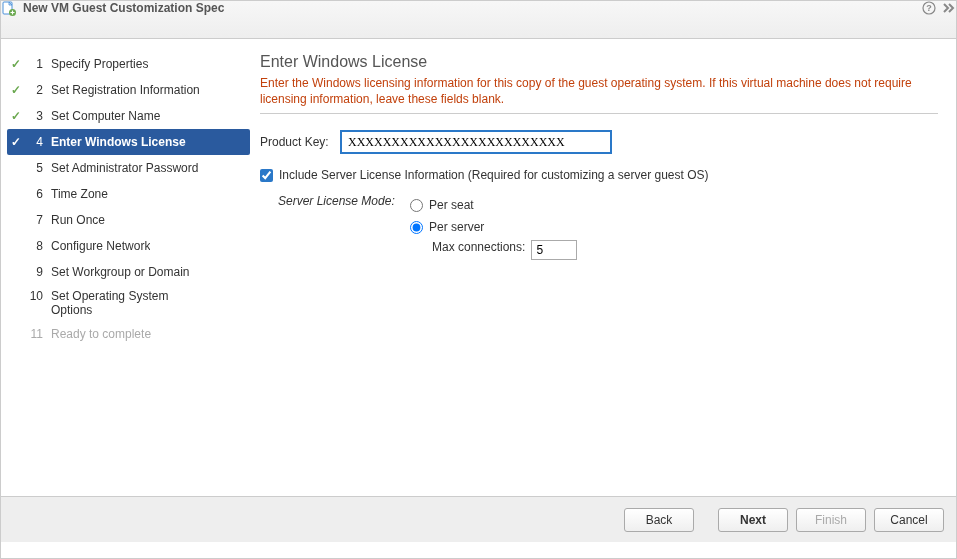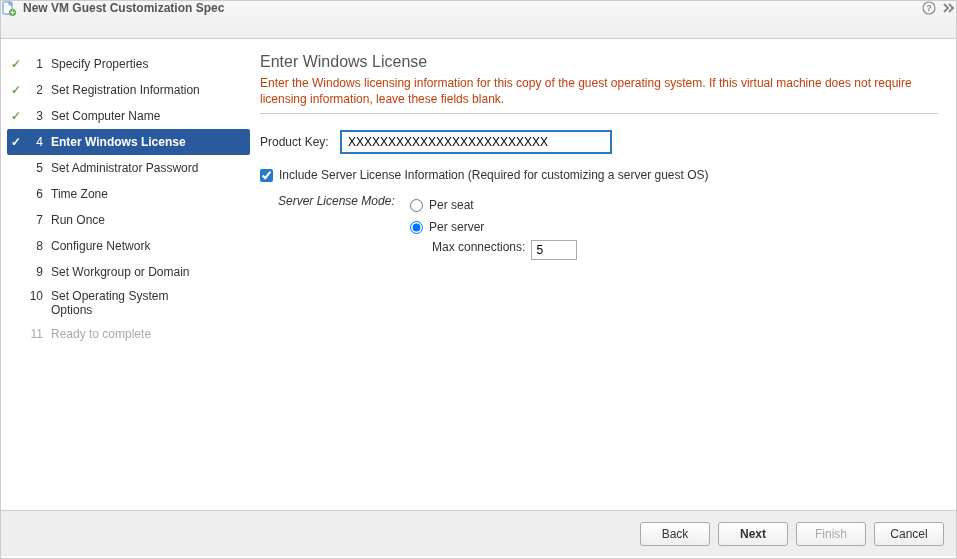--- a/index.html
+++ b/index.html
@@ -100,7 +100,7 @@
     width:272px;height:24px;
     border:2px solid #2a78c8;
     padding:2px 6px;
-    font-family:Liberation Sans, sans-serif;font-size:12px;
+    font-family:Liberation Serif, serif;font-size:12px;
   }
   .chk-row { display:flex; align-items:center; margin-bottom:12px; }
   .chk-row input { margin:0 6px 0 0; accent-color:#2a78c8; width:13px;height:13px; }

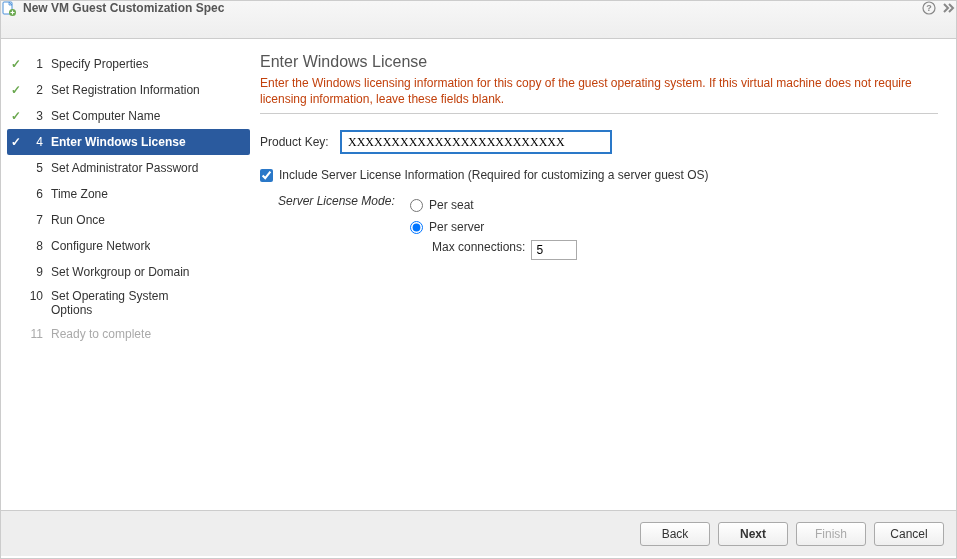--- a/index.html
+++ b/index.html
@@ -117,7 +117,7 @@
 
   
   .footer {
-    position:absolute;left:0;right:0;bottom:2px;
+    position:absolute;left:0;right:0;bottom:16px;
     height:46px;
     background:#eeeeee;
     border-top:1px solid #ccc;

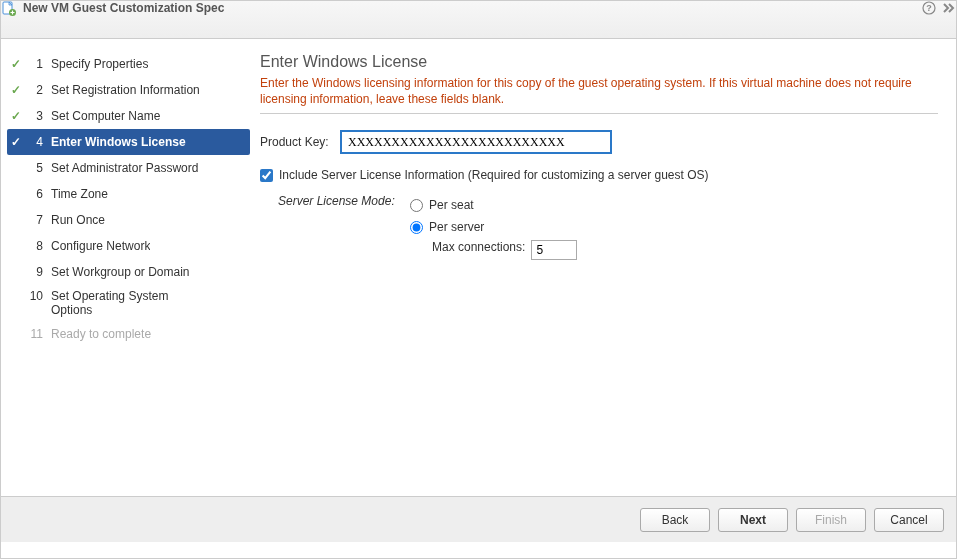--- a/index.html
+++ b/index.html
@@ -130,7 +130,7 @@
     background:linear-gradient(#ffffff,#efefef);
     color:#333;cursor:pointer;font-size:12px;
   }
-  .footer button.primary { font-weight:bold; }
+  .footer button.primary { font-weight:bold;margin-left:16px; }
   .footer button:disabled { color:#aaa; cursor:default; }
 </style>
 </head>

